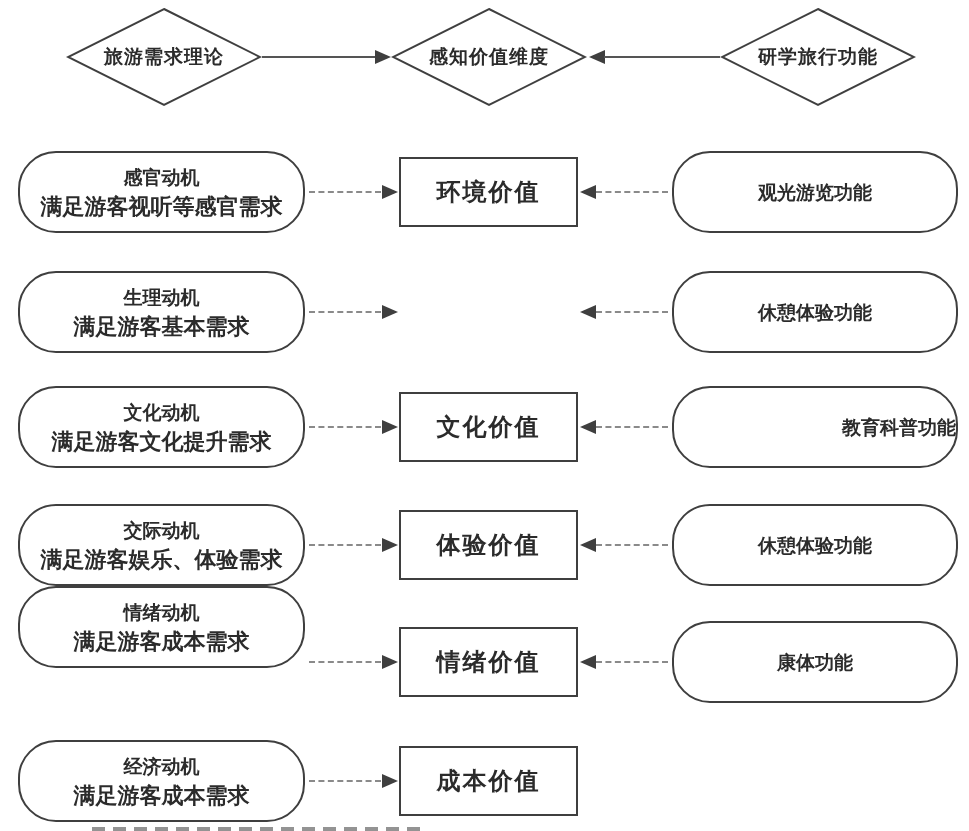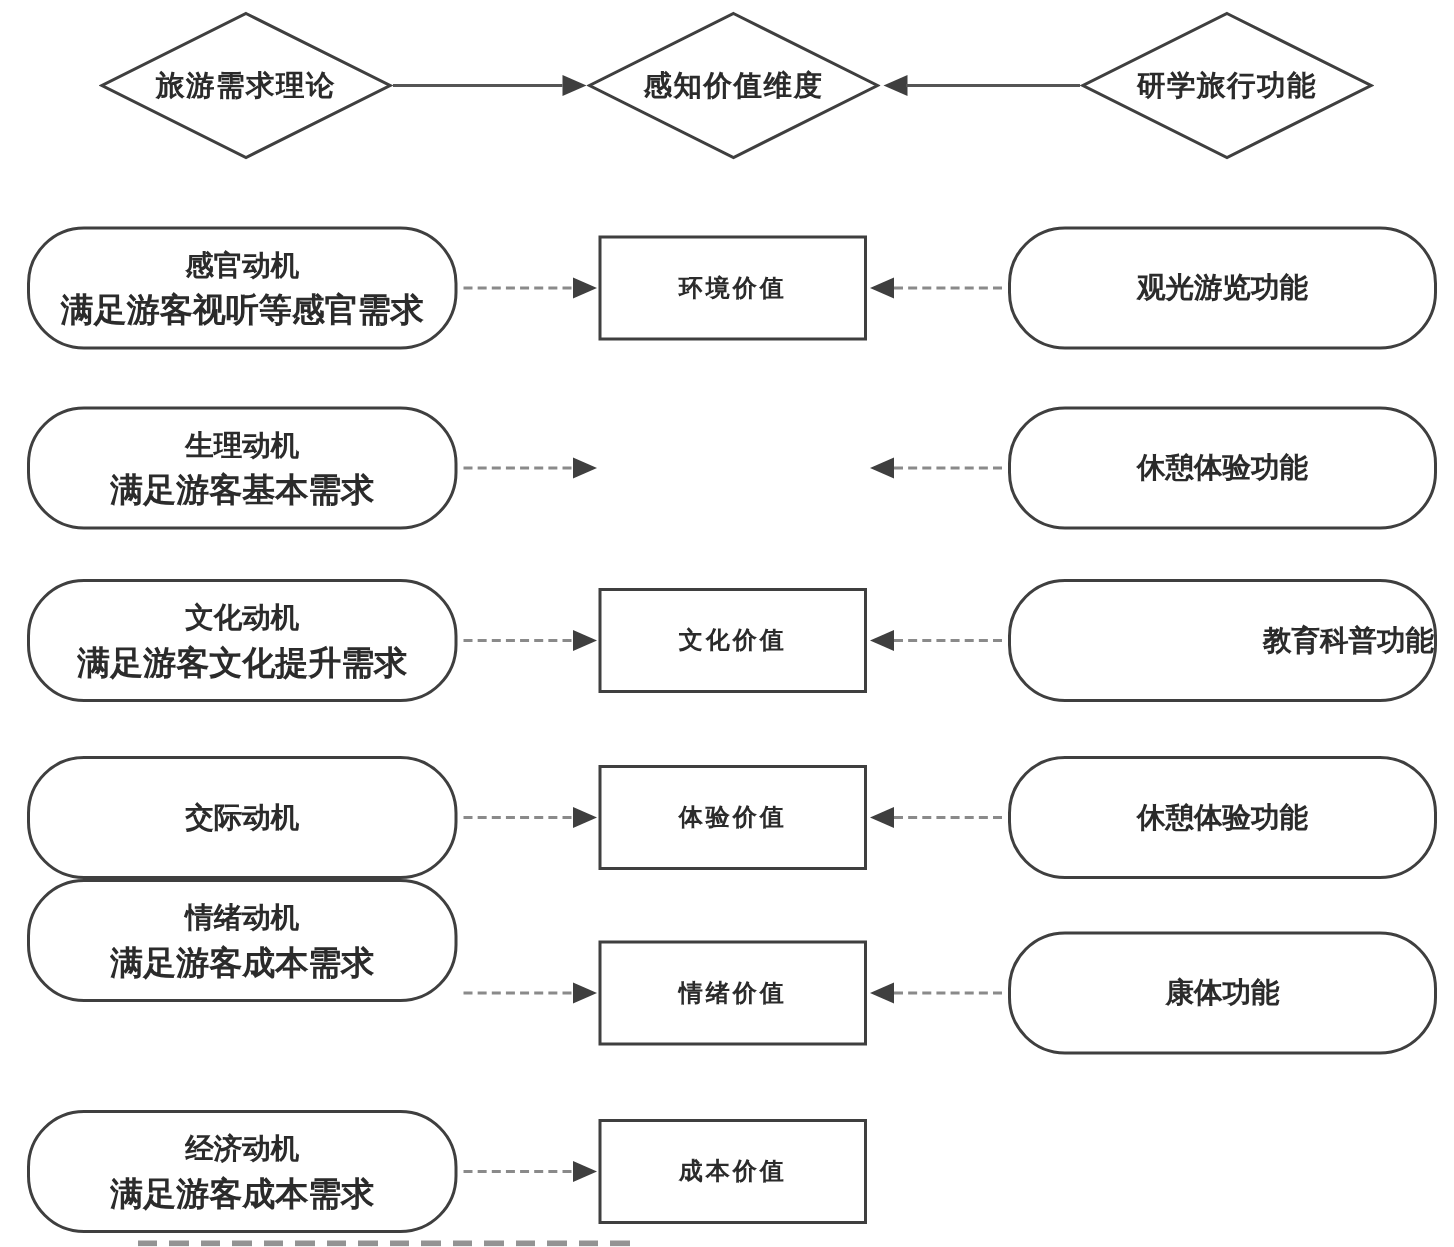--- a/index.html
+++ b/index.html
@@ -88,7 +88,7 @@
     display: flex;
     align-items: center;
     justify-content: center;
-    font-size: 16px;
+    font-size: 24px;
     font-weight: 600;
     letter-spacing: 2px;
     box-sizing: border-box;

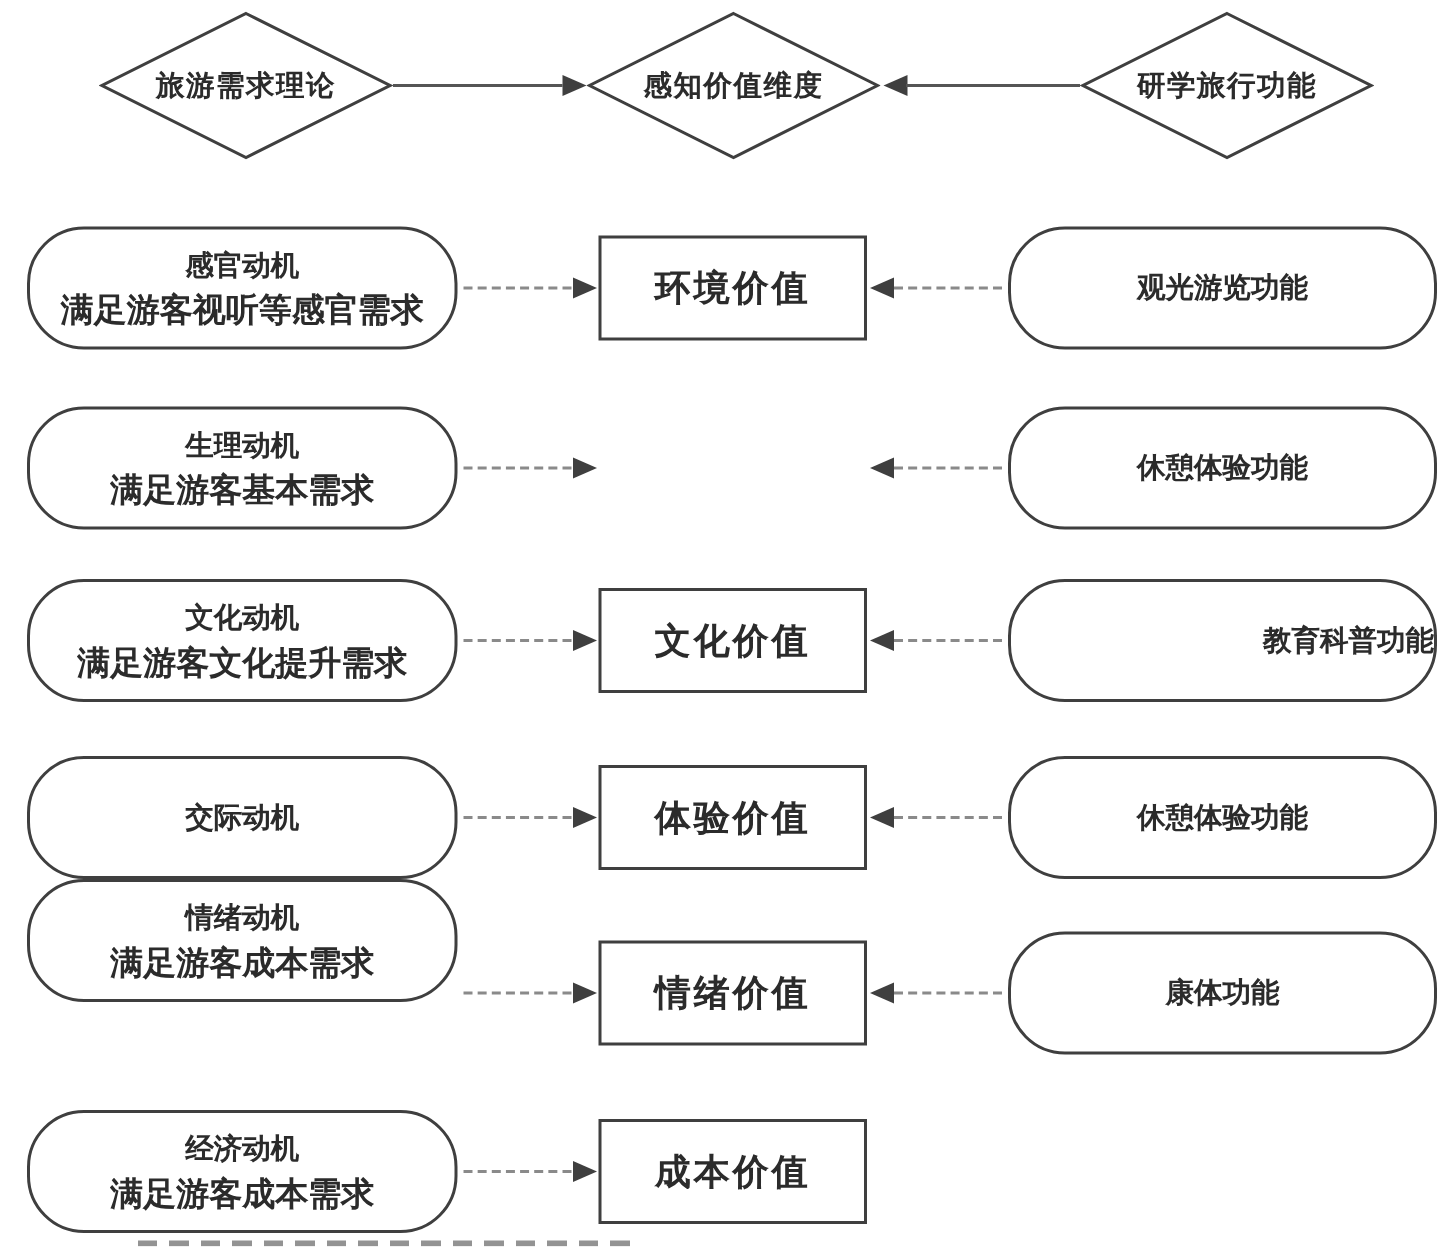--- a/index.html
+++ b/index.html
@@ -206,6 +206,7 @@
 
   <div class="pill" style="top:504px;">
     <span class="line1">交际动机</span>
+    <span class="line2">满足游客娱乐、体验需求</span>
   </div>
   <div class="dash-line" style="left:309px; top:544px; width:72px;"></div>
   <div class="head-right" style="left:382px; top:538px;"></div>

